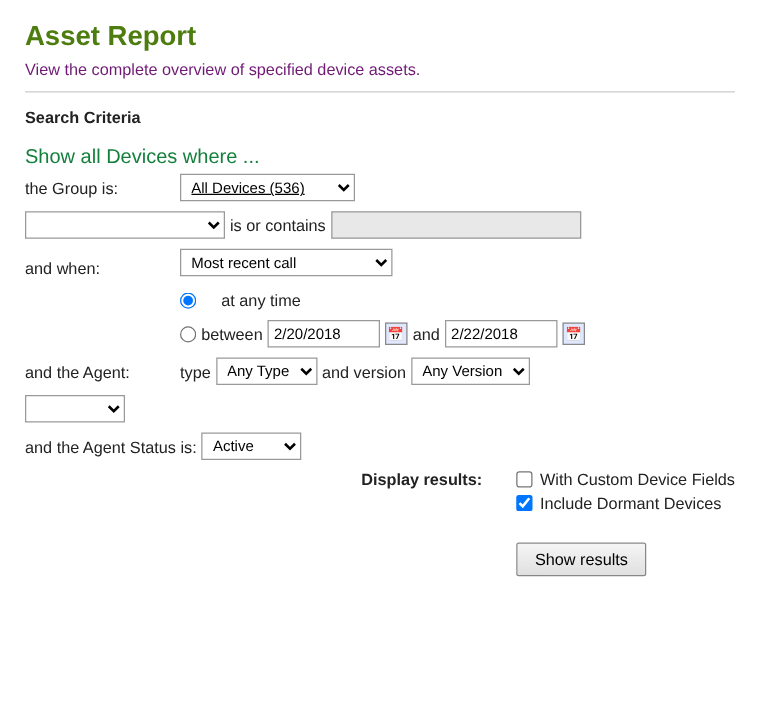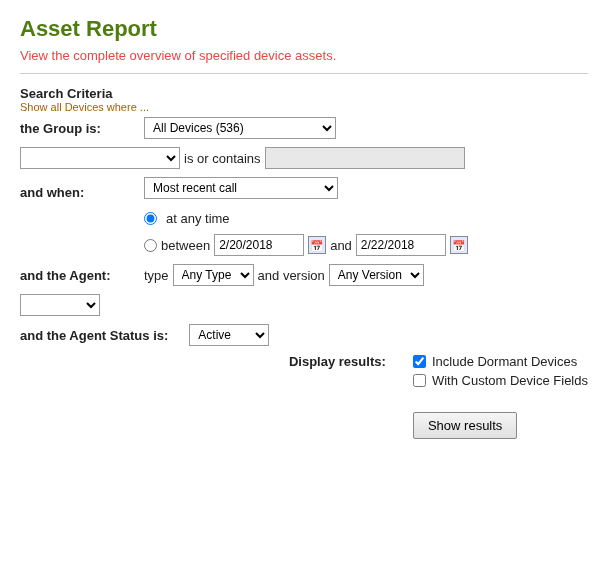--- a/index.html
+++ b/index.html
@@ -20,7 +20,7 @@
     }
     .page-subtitle {
       font-size: 13px;
-      color: #ef4444;
+      color: #701a75;
       margin-bottom: 10px;
     }
     hr.divider {

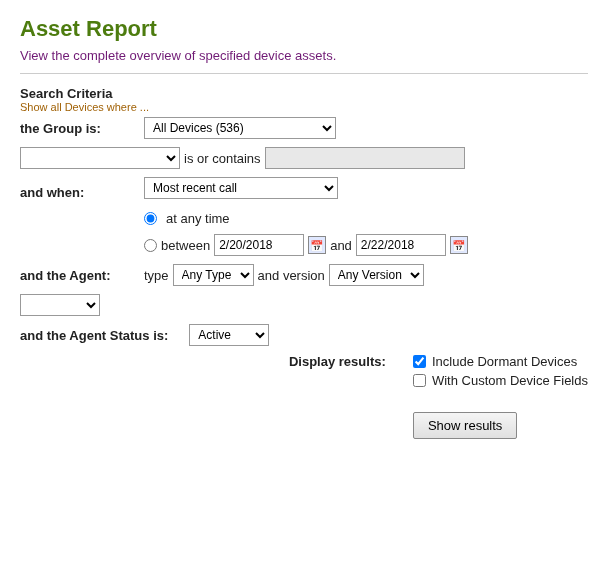--- a/index.html
+++ b/index.html
@@ -31,7 +31,7 @@
     .section-title {
       font-weight: bold;
       font-size: 13px;
-      margin-bottom: 0;
+      margin-bottom: 16px;
     }
     .show-all-label {
       font-size: 11px;

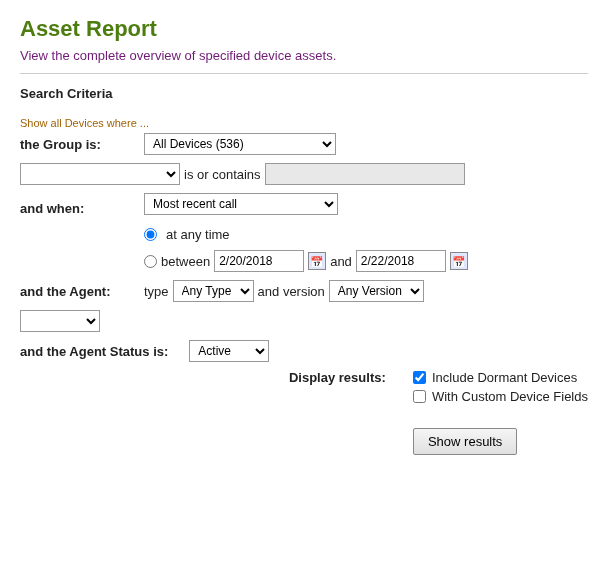--- a/index.html
+++ b/index.html
@@ -34,9 +34,9 @@
       margin-bottom: 16px;
     }
     .show-all-label {
-      font-size: 11px;
+      font-size: 16px;
       margin-bottom: 4px;
-      color: #a16207;
+      color: #15803d;
     }
     .criteria-row {
       display: flex;

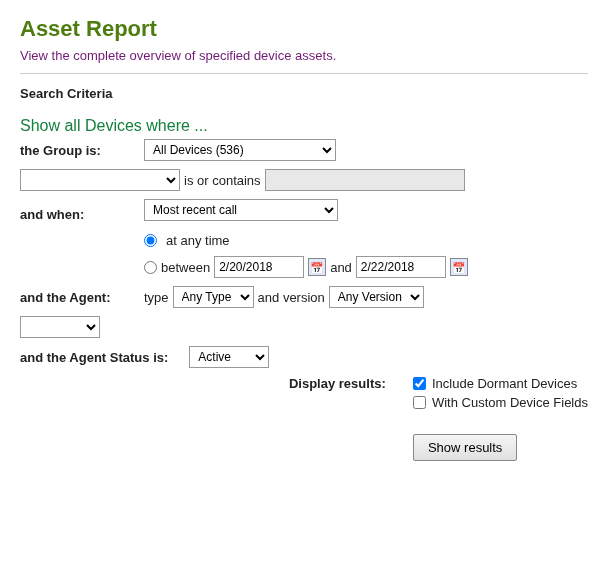--- a/index.html
+++ b/index.html
@@ -48,7 +48,6 @@
     .criteria-row label {
       min-width: 120px;
       font-size: 13px;
-      font-weight: bold;
     }
     .criteria-row.when-row {
       align-items: flex-start;

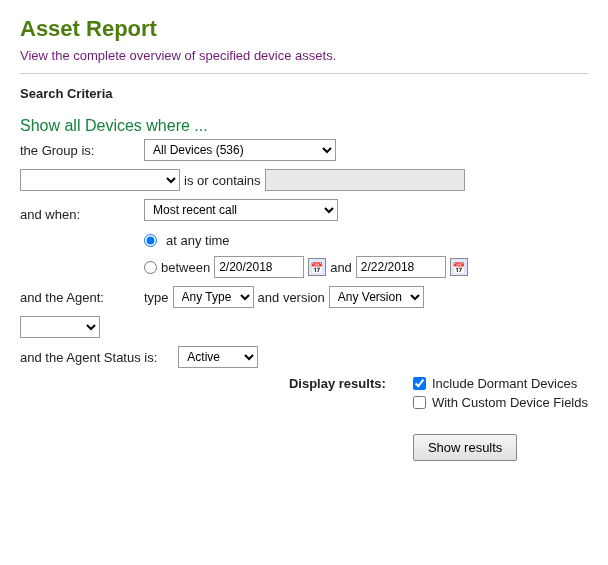--- a/index.html
+++ b/index.html
@@ -71,7 +71,7 @@
     }
     .field-select { width: 160px; }
     .contains-input { width: 200px; background: #e8e8e8; }
-    .group-select { width: 192px; }
+    .group-select { width: 140px; text-decoration: underline; }
     .when-block {
       display: flex;
       flex-direction: column;

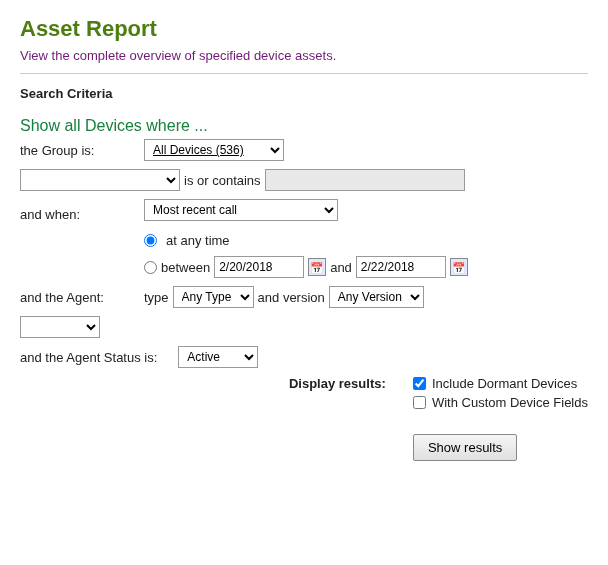--- a/index.html
+++ b/index.html
@@ -77,7 +77,7 @@
       flex-direction: column;
       gap: 8px;
     }
-    .when-select { width: 194px; margin-bottom: 4px; }
+    .when-select { width: 170px; margin-bottom: 4px; }
     .radio-row {
       display: flex;
       align-items: center;

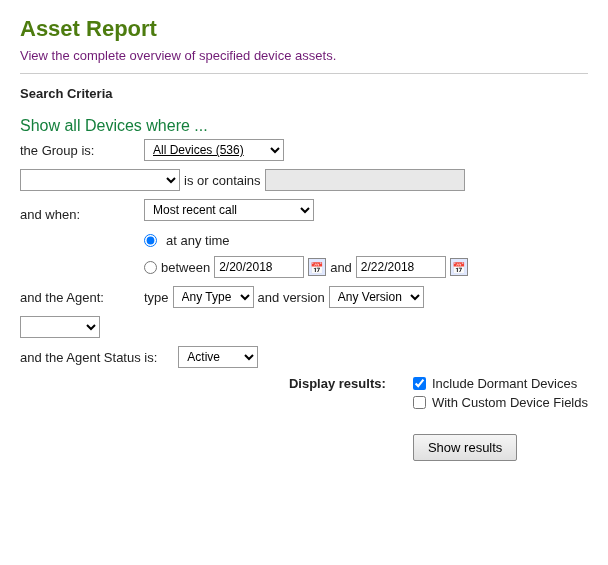--- a/index.html
+++ b/index.html
@@ -81,7 +81,7 @@
     .radio-row {
       display: flex;
       align-items: center;
-      gap: 9px;
+      gap: 20px;
       font-size: 13px;
     }
     .radio-row input[type="radio"] { cursor: pointer; }

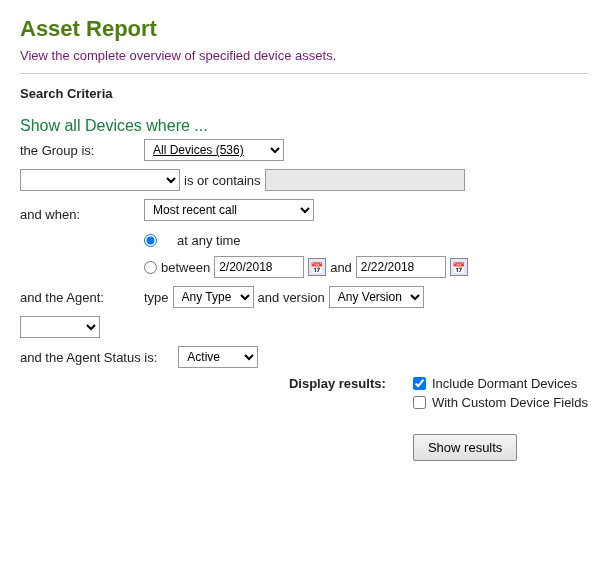--- a/index.html
+++ b/index.html
@@ -120,7 +120,7 @@
       gap: 4px;
     }
     .dept-select { width: 80px; }
-    .status-select { width: 80px; margin-left: 17px; }
+    .status-select { width: 80px; }
     .display-row {
       margin-bottom: 6px;
       justify-content: flex-end;

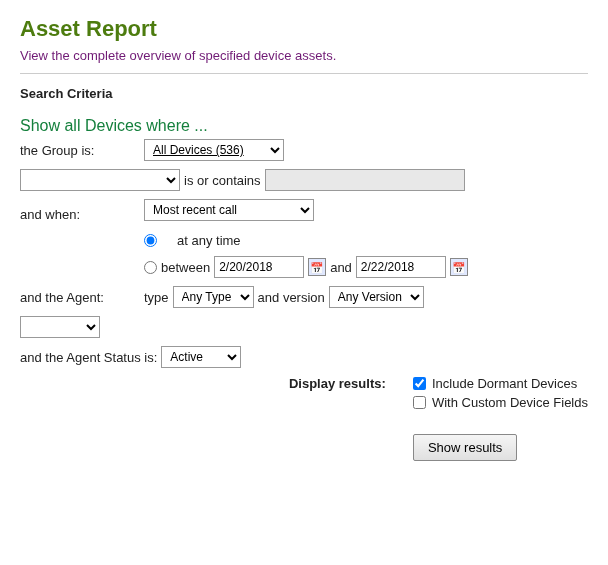--- a/index.html
+++ b/index.html
@@ -237,13 +237,13 @@
   <label style="font-weight:bold; min-width:120px;">Display results:</label>
   <div>
     <div class="checkbox-row">
+      <input type="checkbox" style="">
+      <span>With Custom Device Fields</span>
+    </div>
+    <div class="checkbox-row">
       <input type="checkbox" checked="" style="">
       <span>Include Dormant Devices</span>
     </div>
-    <div class="checkbox-row">
-      <input type="checkbox" style="">
-      <span>With Custom Device Fields</span>
-    </div>
     <button class="show-results-btn">Show results</button>
   </div>
 </div>

